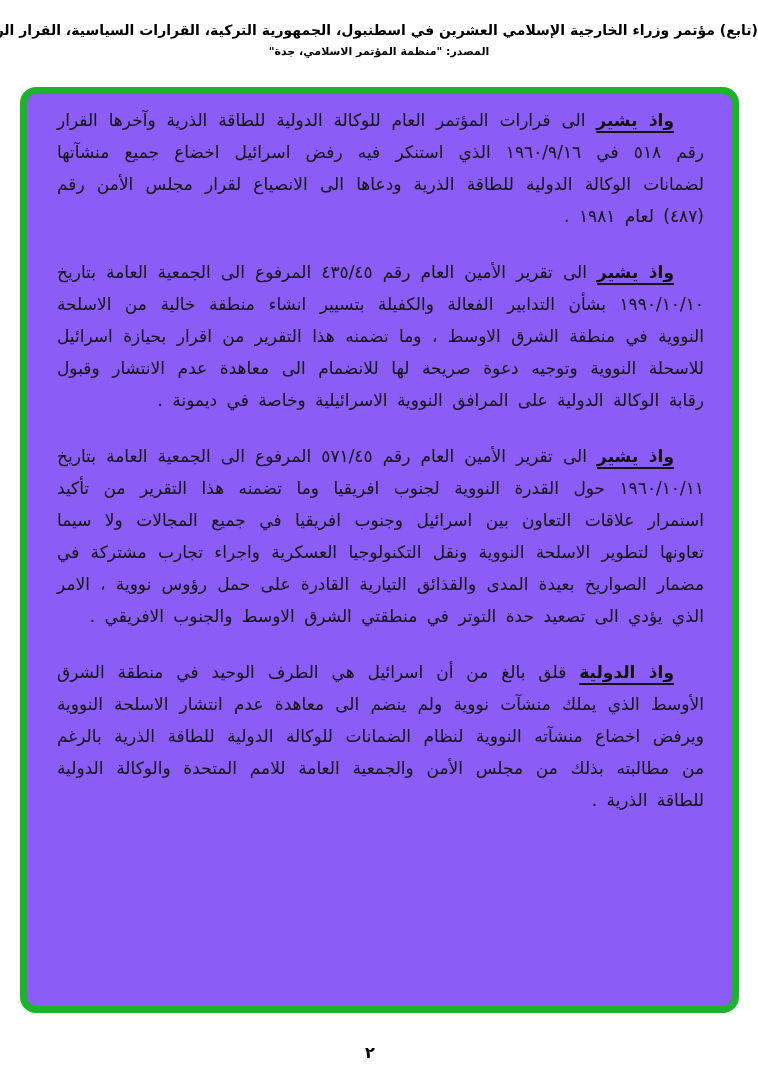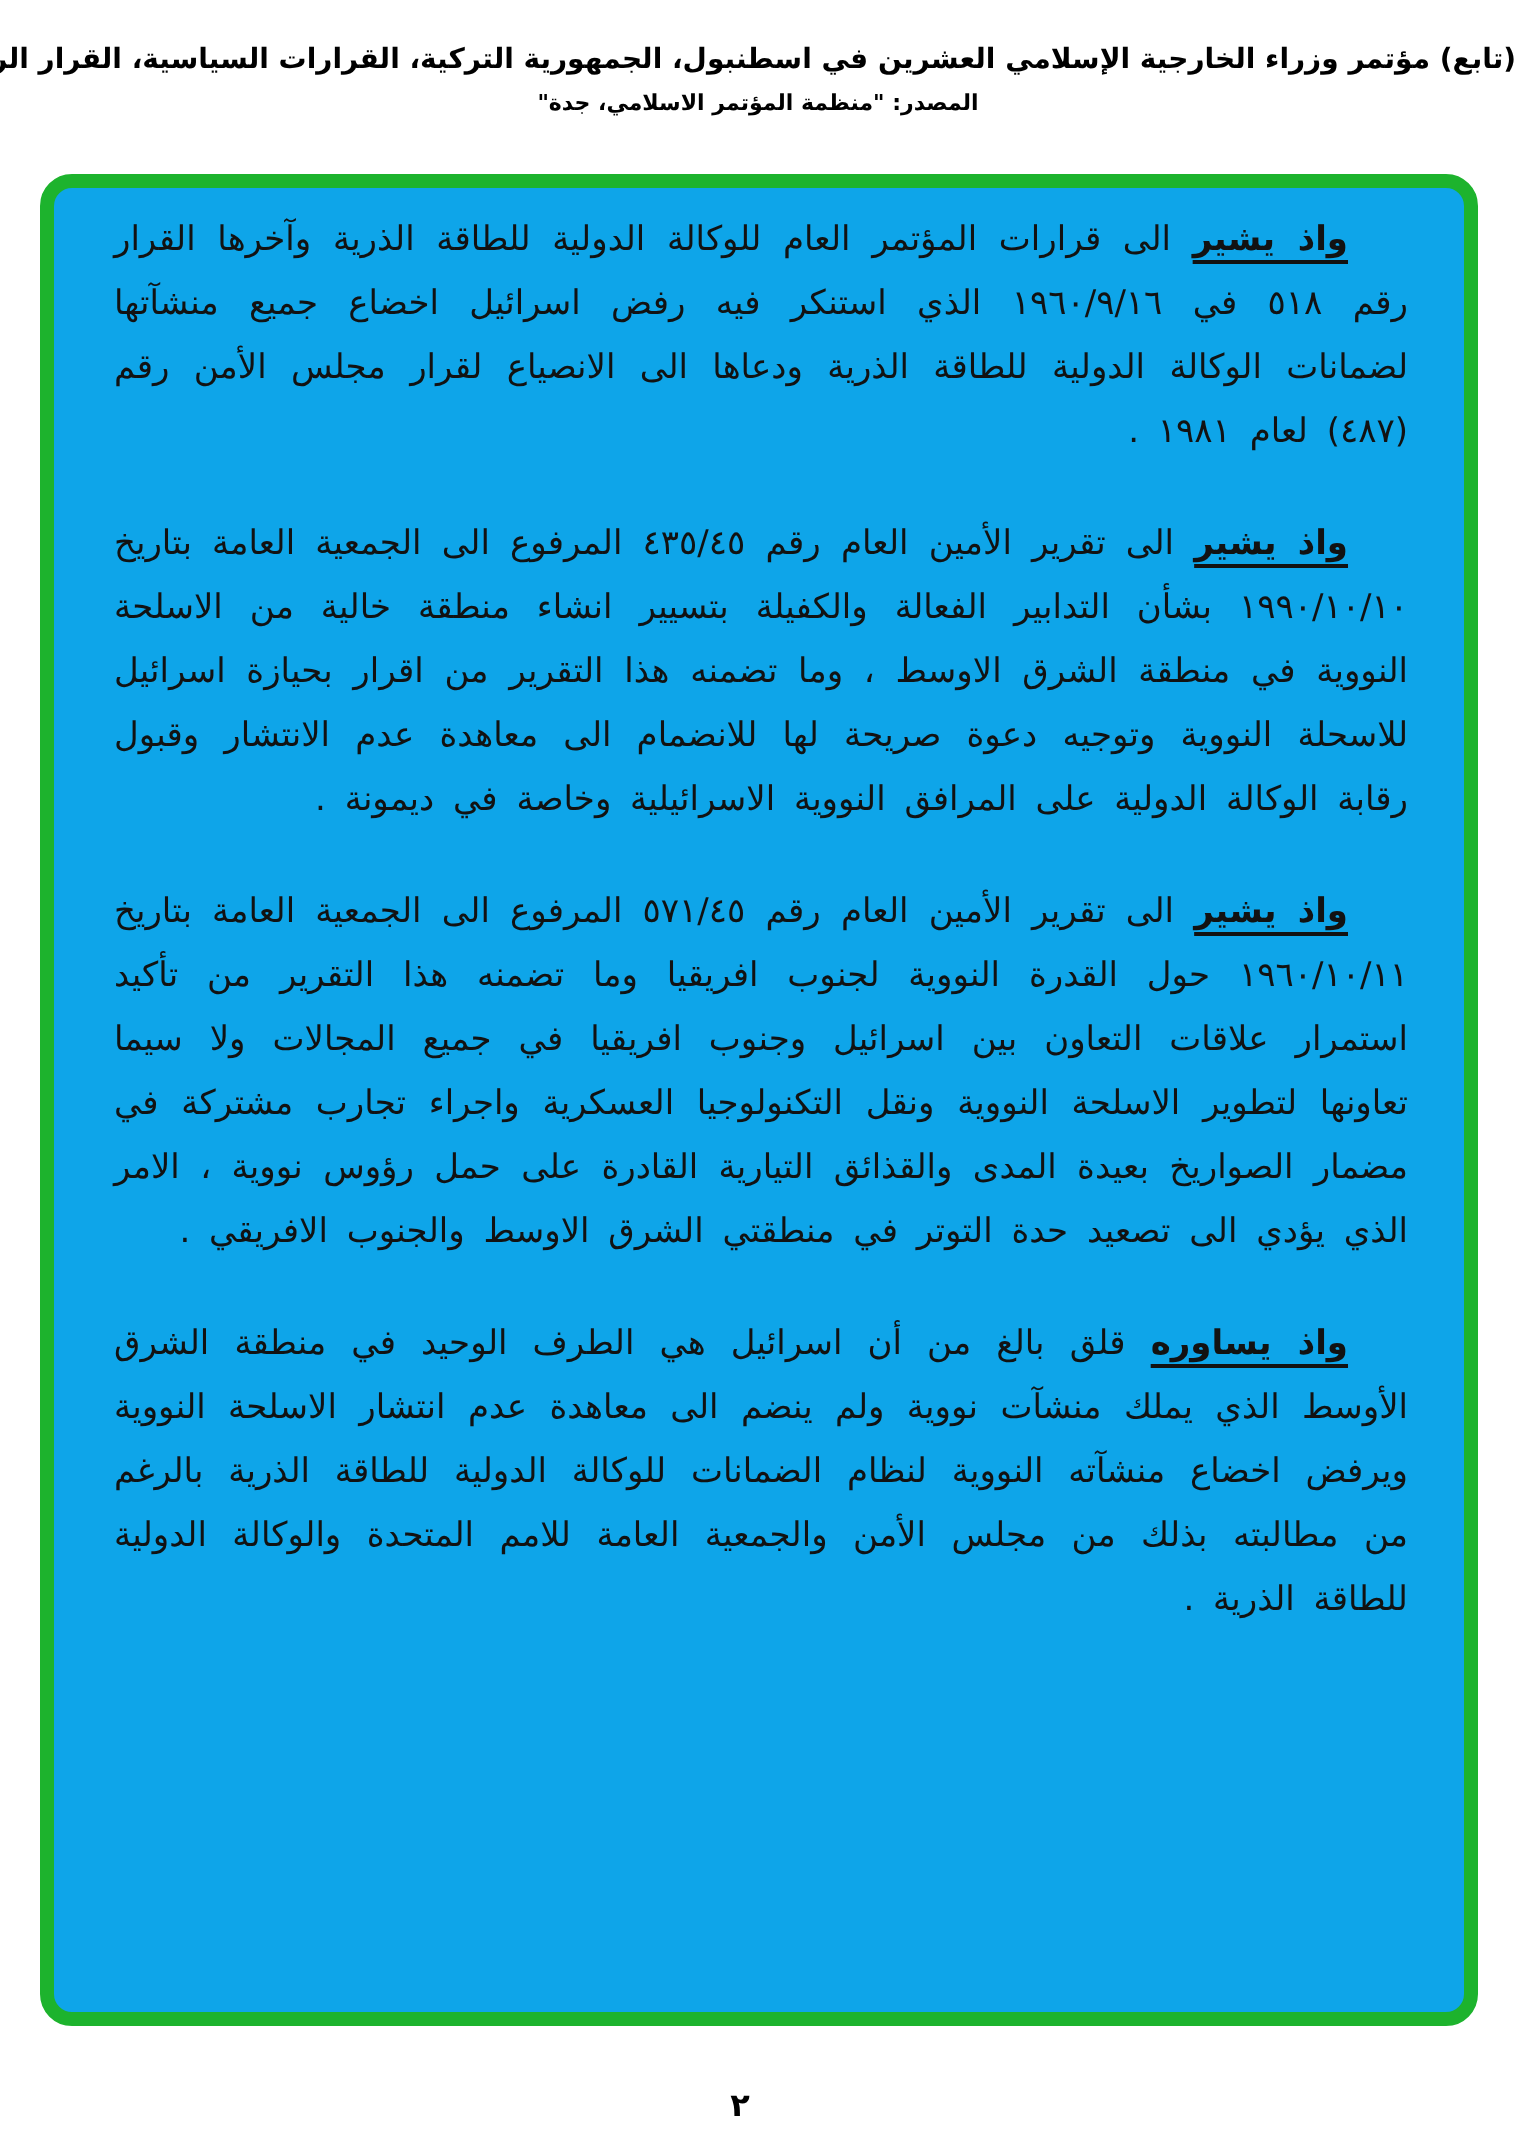--- a/index.html
+++ b/index.html
@@ -45,7 +45,7 @@
     box-sizing: border-box;
     border: 7px solid #1db32d;
     border-radius: 16px;
-    background: #0ea5e9;
+    background: #8b5cf6;
     padding: 10px 28px 0 30px;
     overflow: hidden;
   }

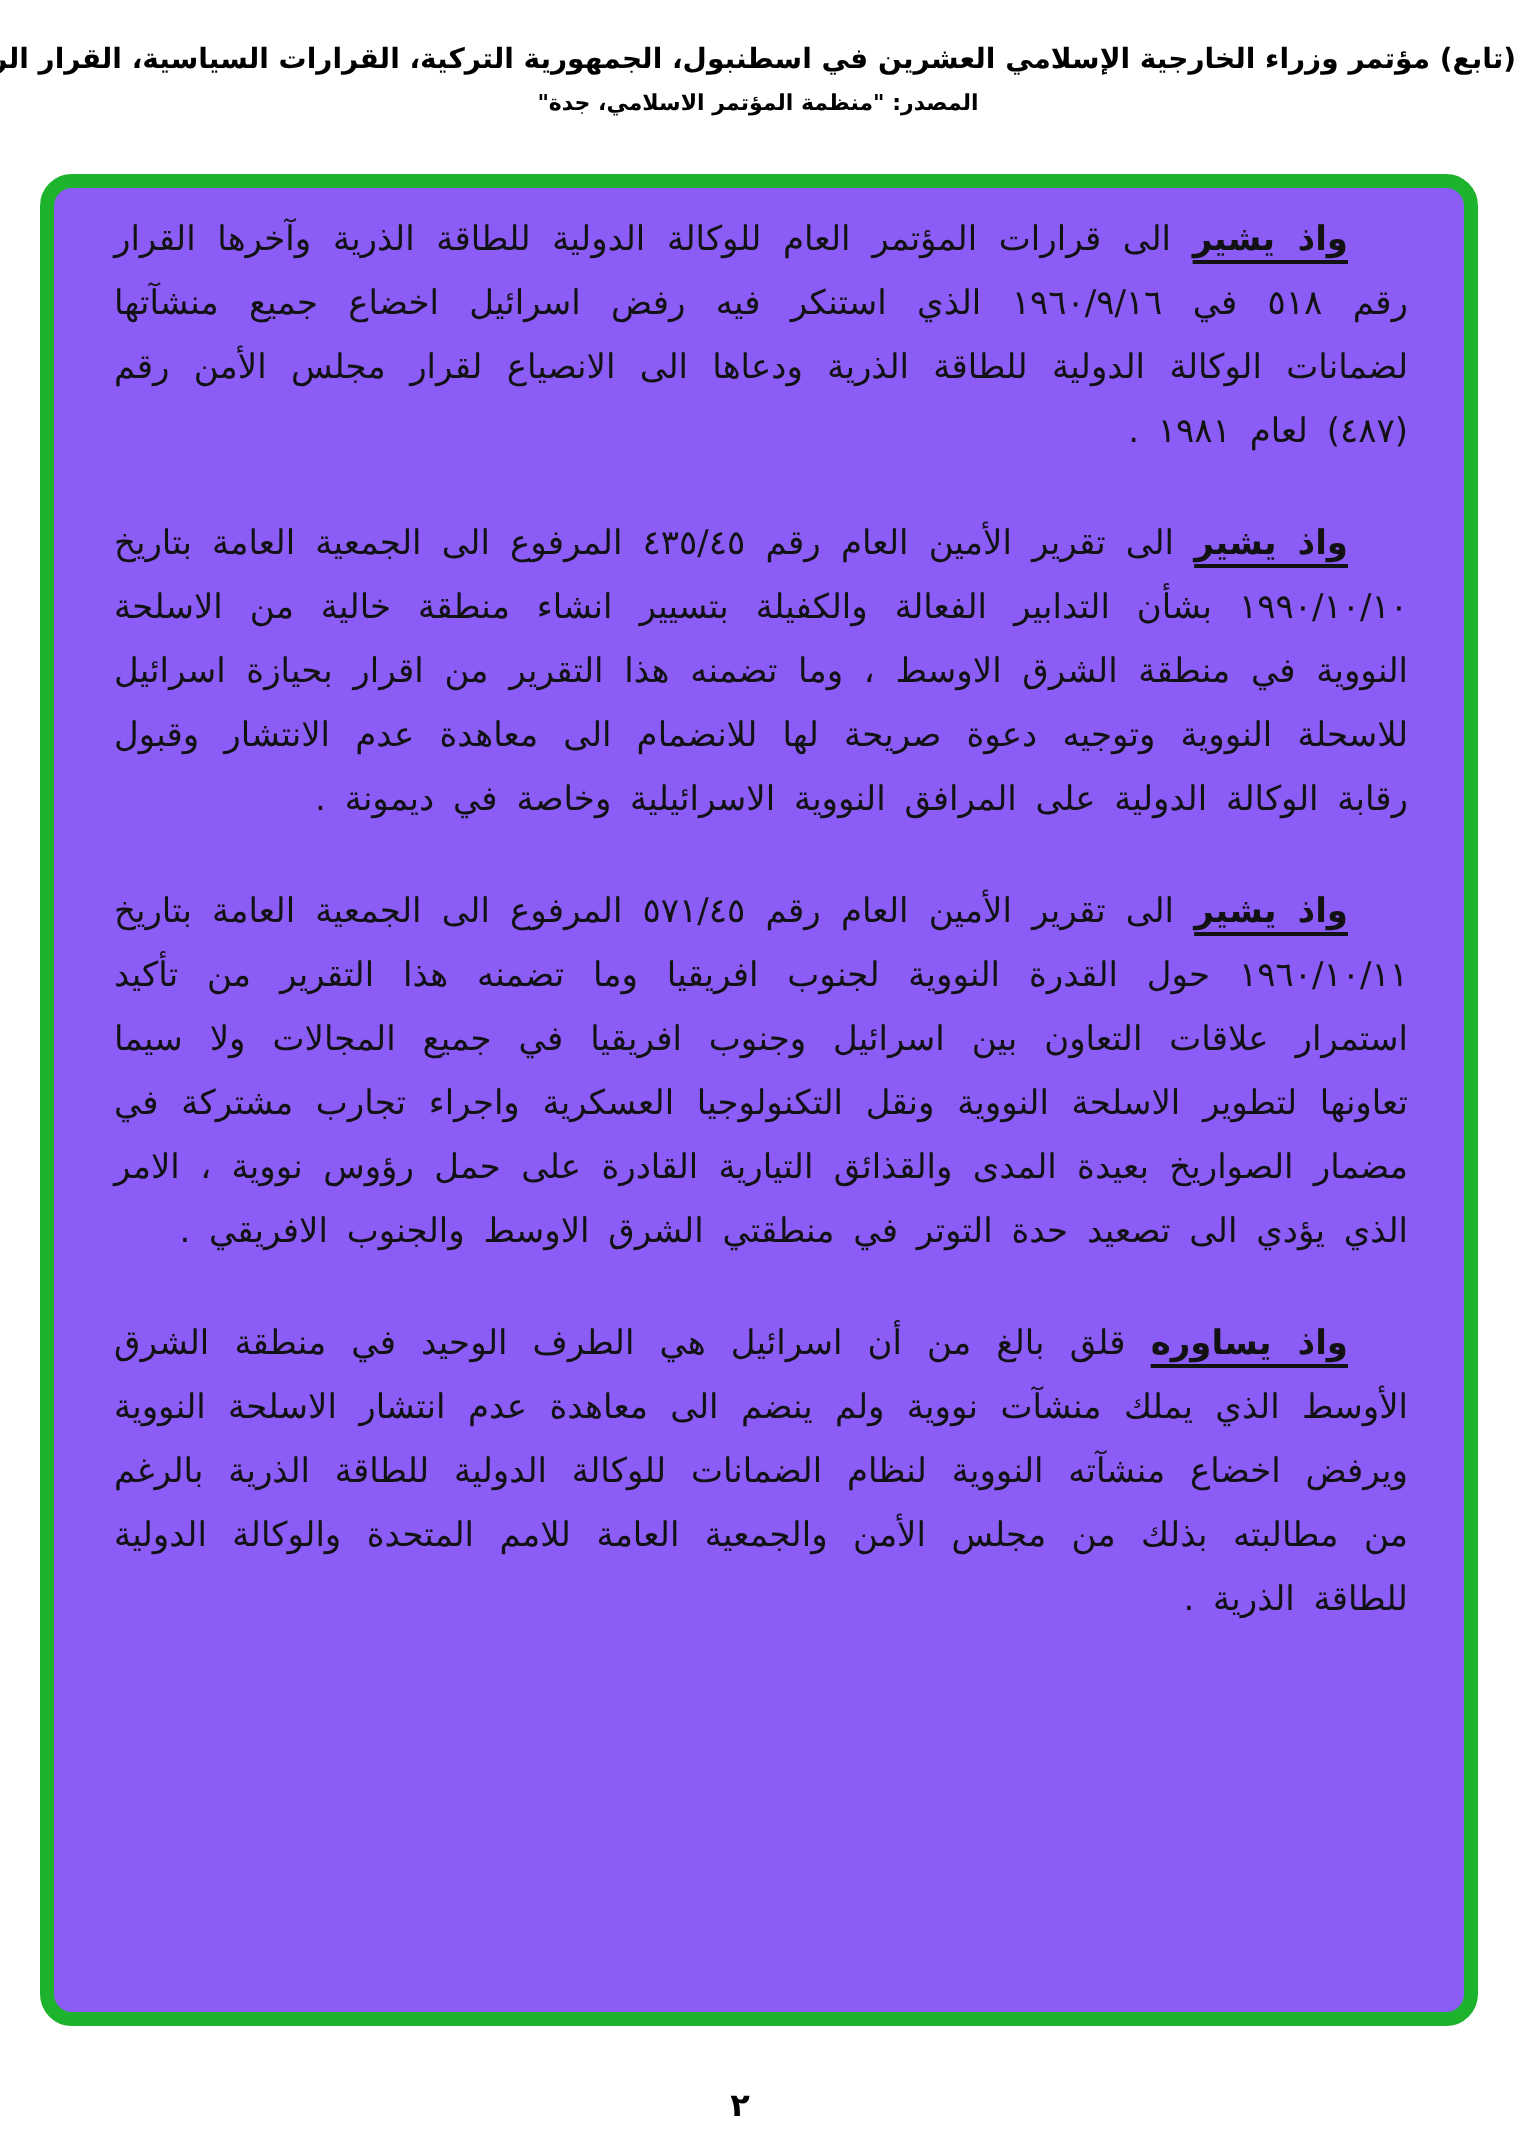--- a/index.html
+++ b/index.html
@@ -94,7 +94,7 @@
 
     <p><span class="lead">واذ يشير</span><span> الى تقرير الأمين العام رقم ٥٧١/٤٥ المرفوع الى الجمعية العامة بتاريخ ١٩٦٠/١٠/١١ حول القدرة النووية لجنوب افريقيا وما تضمنه هذا التقرير من تأكيد استمرار علاقات التعاون بين اسرائيل وجنوب افريقيا في جميع المجالات ولا سيما تعاونها لتطوير الاسلحة النووية ونقل التكنولوجيا العسكرية واجراء تجارب مشتركة في مضمار الصواريخ بعيدة المدى والقذائق التيارية القادرة على حمل رؤوس نووية ، الامر الذي يؤدي الى تصعيد حدة التوتر في منطقتي الشرق الاوسط والجنوب الافريقي .</span></p>
 
-    <p><span class="lead">واذ يساوره</span><span> قلق بالغ من أن اسرائيل هي الطرف الوحيد في منطقة الشرق الأوسط الذي يملك منشآت نووية ولم ينضم الى معاهدة عدم انتشار الاسلحة النووية ويرفض اخضاع منشآته النووية لنظام الضمانات للوكالة الدولية للطاقة الذرية بالرغم من مطالبته بذلك من مجلس الأمن والجمعية العامة للامم المتحدة والوكالة الدولية للطاقة الذرية .</span></p>
+    <p><span class="lead">واذ الدولية</span><span> قلق بالغ من أن اسرائيل هي الطرف الوحيد في منطقة الشرق الأوسط الذي يملك منشآت نووية ولم ينضم الى معاهدة عدم انتشار الاسلحة النووية ويرفض اخضاع منشآته النووية لنظام الضمانات للوكالة الدولية للطاقة الذرية بالرغم من مطالبته بذلك من مجلس الأمن والجمعية العامة للامم المتحدة والوكالة الدولية للطاقة الذرية .</span></p>
 
   </div>
 

